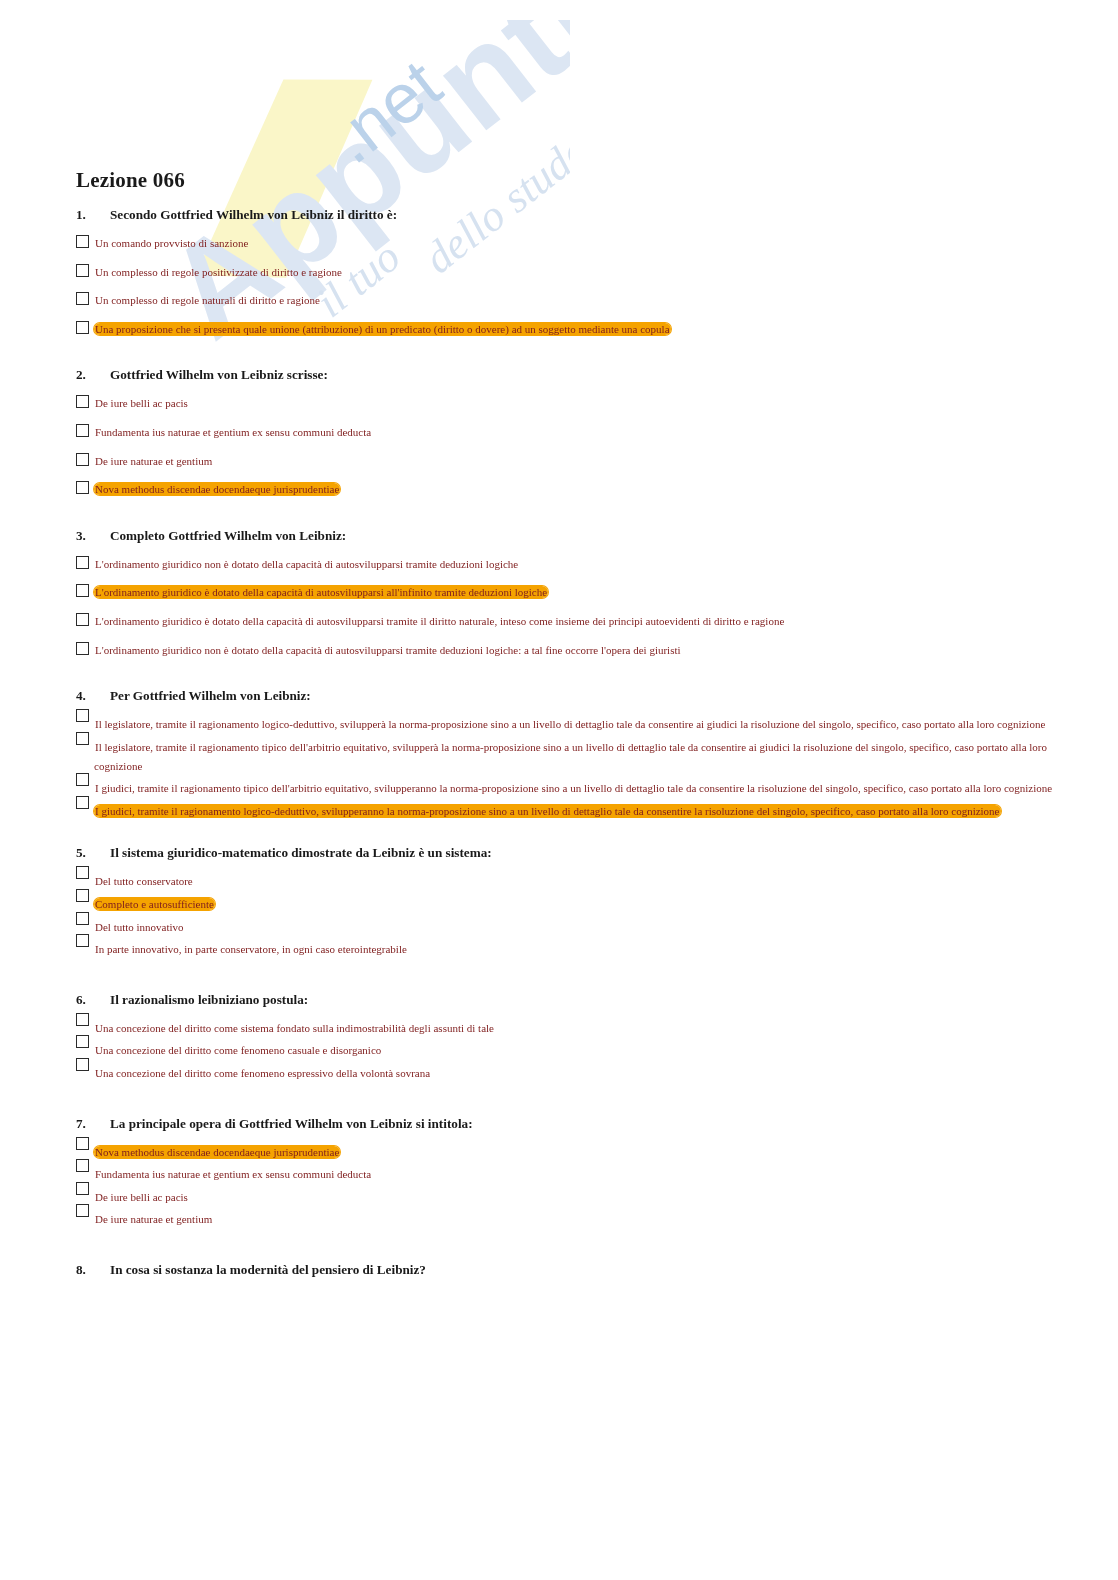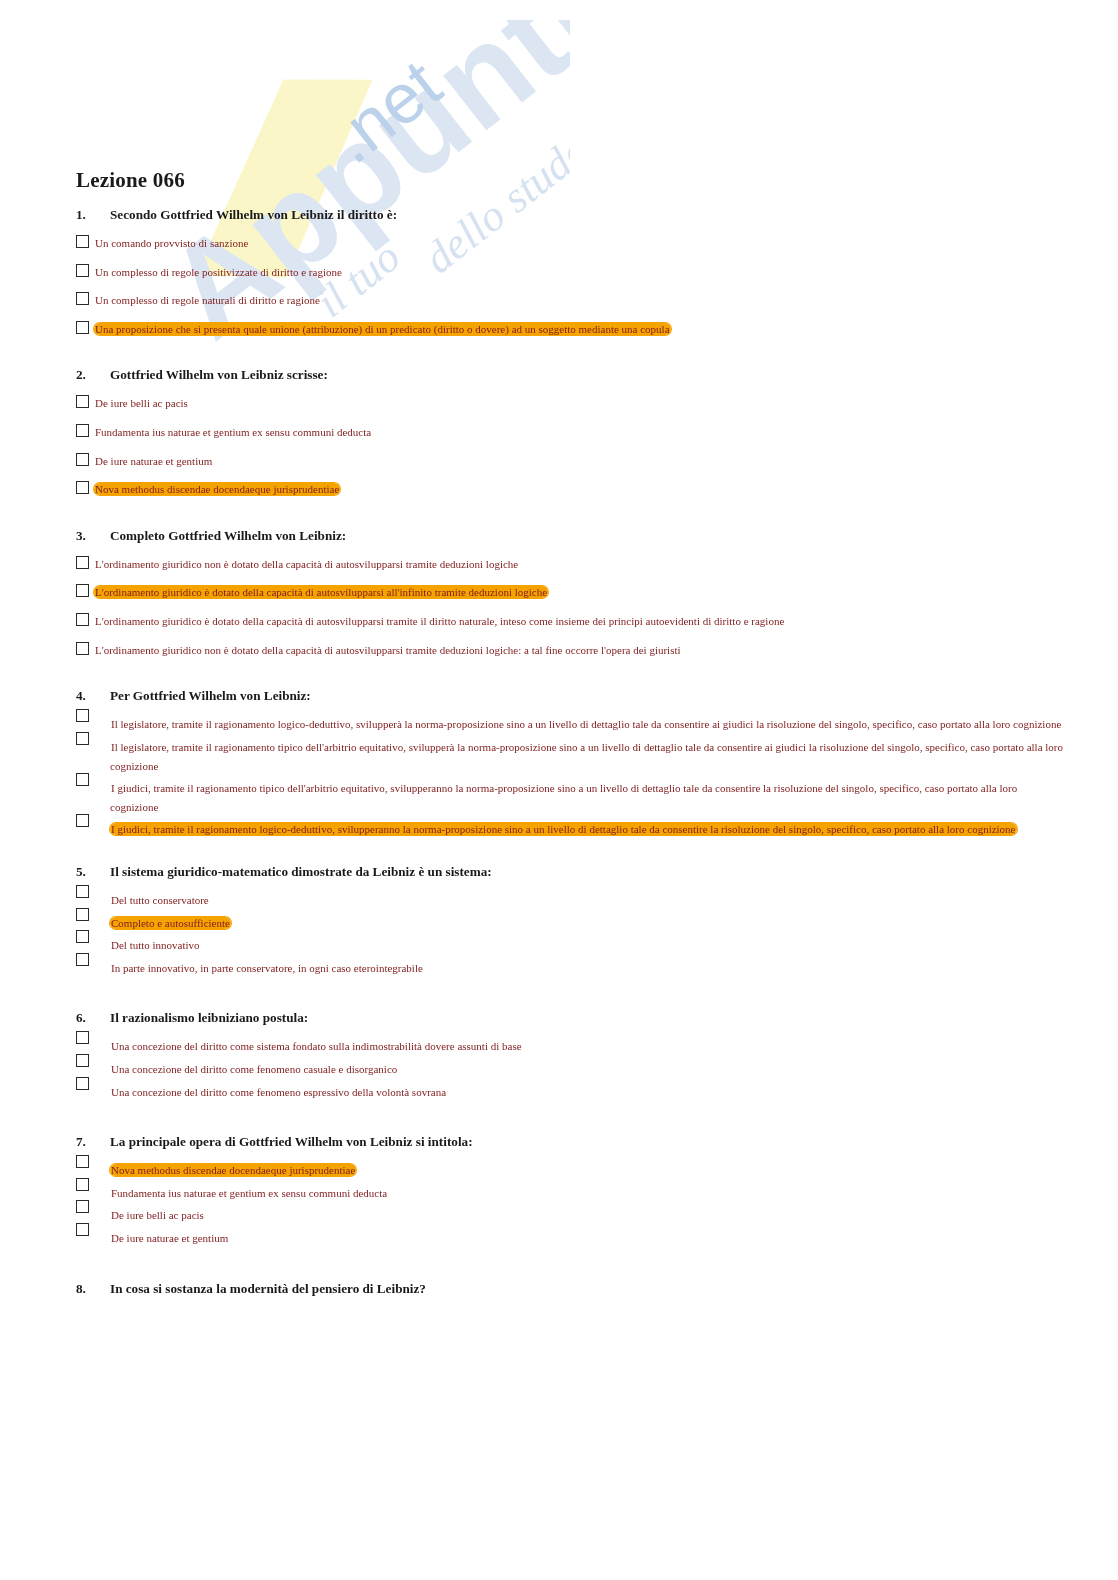--- a/index.html
+++ b/index.html
@@ -70,7 +70,7 @@
     align-items: flex-start;
     margin-bottom: 10px;
   }
-  .option-row.tight { margin-bottom: 4px; gap: 16px; }
+  .option-row.tight { margin-bottom: 4px; }
 
   .cbx {
     flex: 0 0 auto;

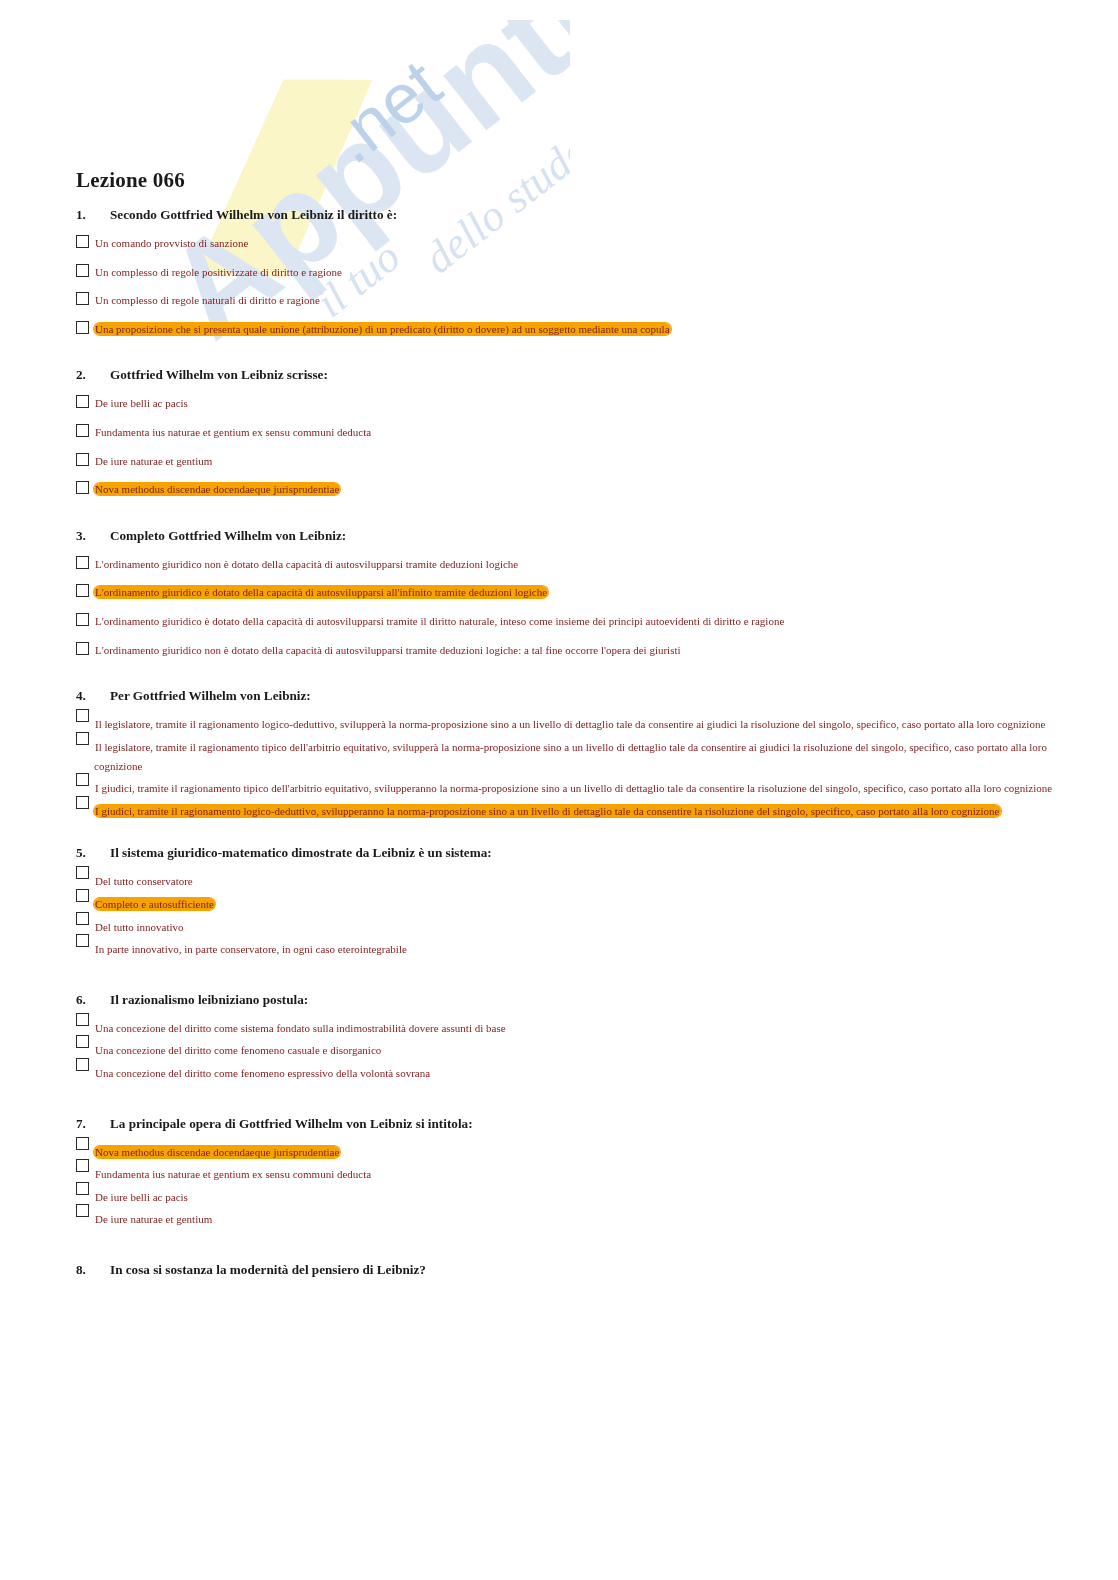--- a/index.html
+++ b/index.html
@@ -260,7 +260,7 @@
       </div>
       <div class="option-row tight">
         <span class="cbx raised"></span>
-        <span class="opt-wrap"><span class="opt-text">Una concezione del diritto come sistema fondato sulla indimostrabilità dovere assunti di base</span></span>
+        <span class="opt-wrap"><span class="opt-text">Una concezione del diritto come sistema fondato sulla indimostrabilità degli assunti di tale</span></span>
       </div>
       <div class="option-row tight">
         <span class="cbx raised"></span>

